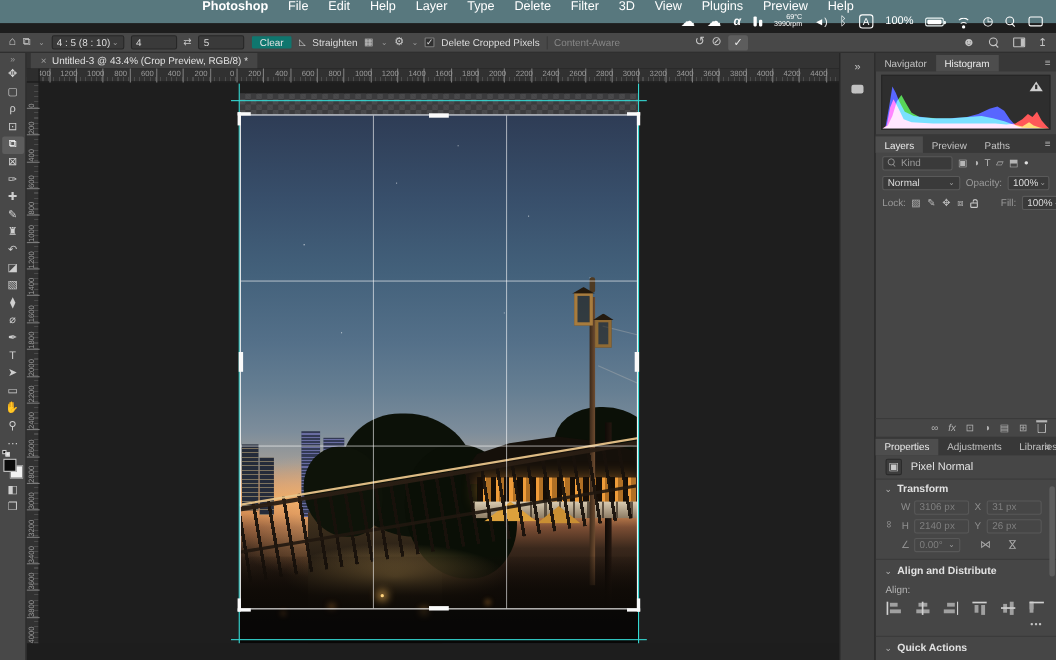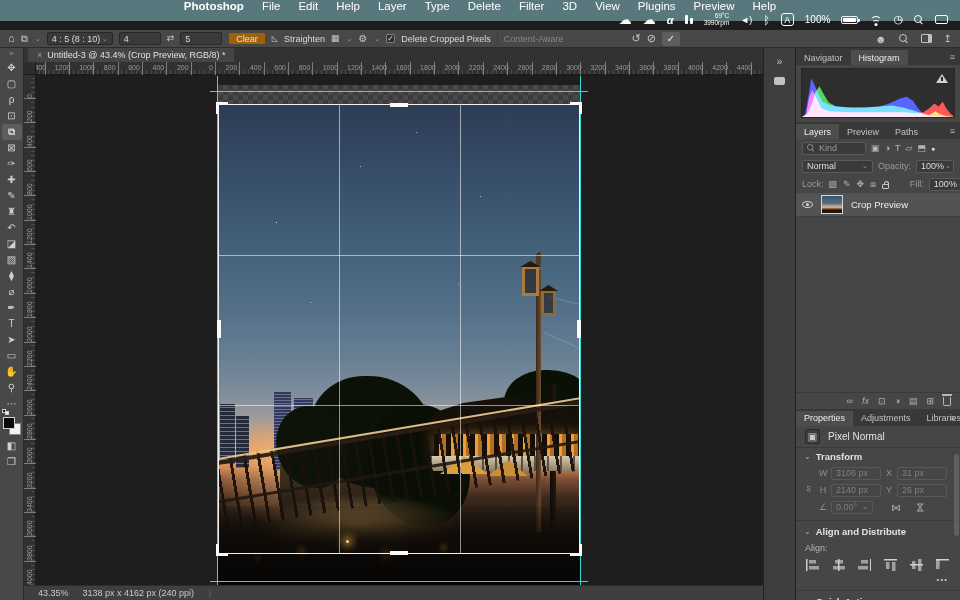--- a/index.html
+++ b/index.html
@@ -52,7 +52,7 @@
     display:flex;align-items:center;padding:0 4px;color:#ddd;font-size:9px;}
   .ratio{width:66px;justify-content:space-between;}
   .num{width:42px;}
-  .btn-clear{height:13px;background:#a16207;border:1px solid #474747;border-radius:2px;color:#e3e3e3;
+  .btn-clear{height:13px;background:#0f766e;border:1px solid #474747;border-radius:2px;color:#e3e3e3;
     display:flex;align-items:center;padding:0 7px;font-size:9px;}
   .cbx{width:9px;height:9px;background:#303030;border:1px solid #7d7d7d;border-radius:1px;
     color:#e0e0e0;font-size:8px;line-height:8px;display:flex;align-items:center;justify-content:center;}

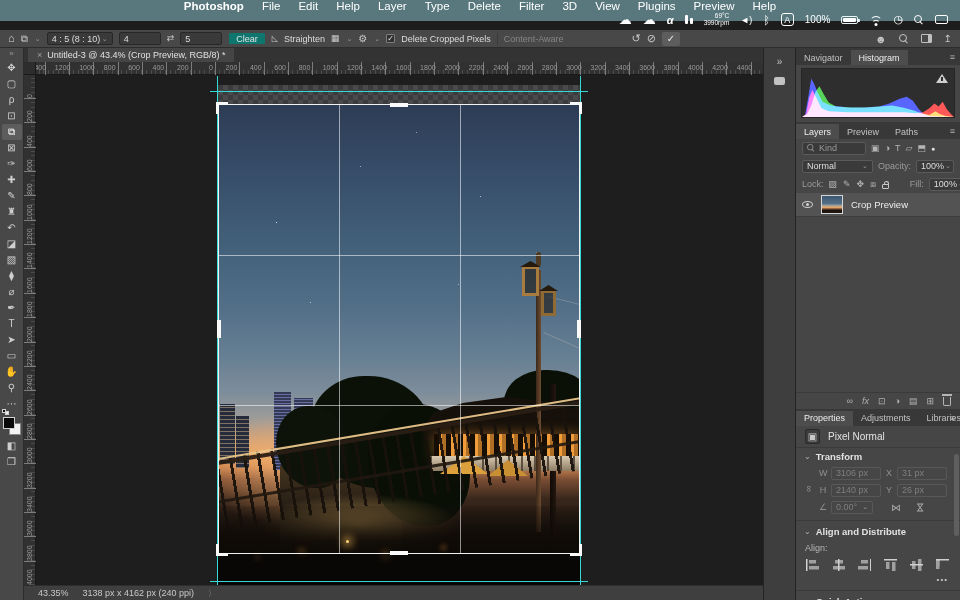--- a/index.html
+++ b/index.html
@@ -602,11 +602,6 @@
         <span class="ob-chev">⌄</span>
       </div>
     </div>
-    <div class="layer-row">
-      <span class="eye"></span>
-      <span class="thumb-img"></span>
-      <span class="layer-name">Crop Preview</span>
-    </div>
     <div class="layers-empty"></div>
     <div class="layers-footer" id="layer-actions">
         <span class="lf-ic">∞</span>

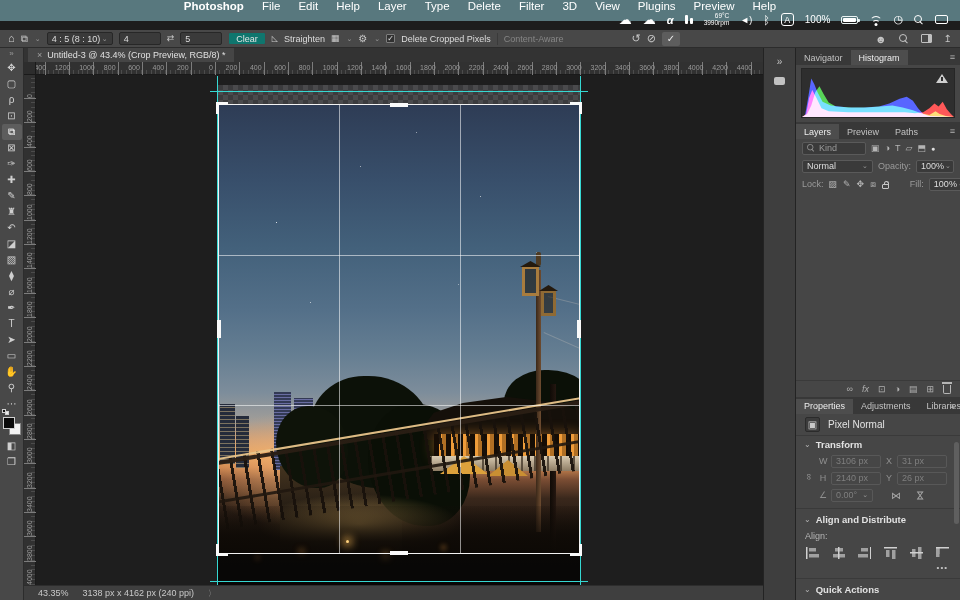--- a/index.html
+++ b/index.html
@@ -525,11 +525,6 @@
 
   </div>
 
-  <div id="statusbar">
-    <span>43.35%</span>
-    <span>3138 px x 4162 px (240 ppi)</span>
-    <span class="chev">〉</span>
-  </div>
 
   <div id="side-strip">
     <span class="strip-ic">»</span>

